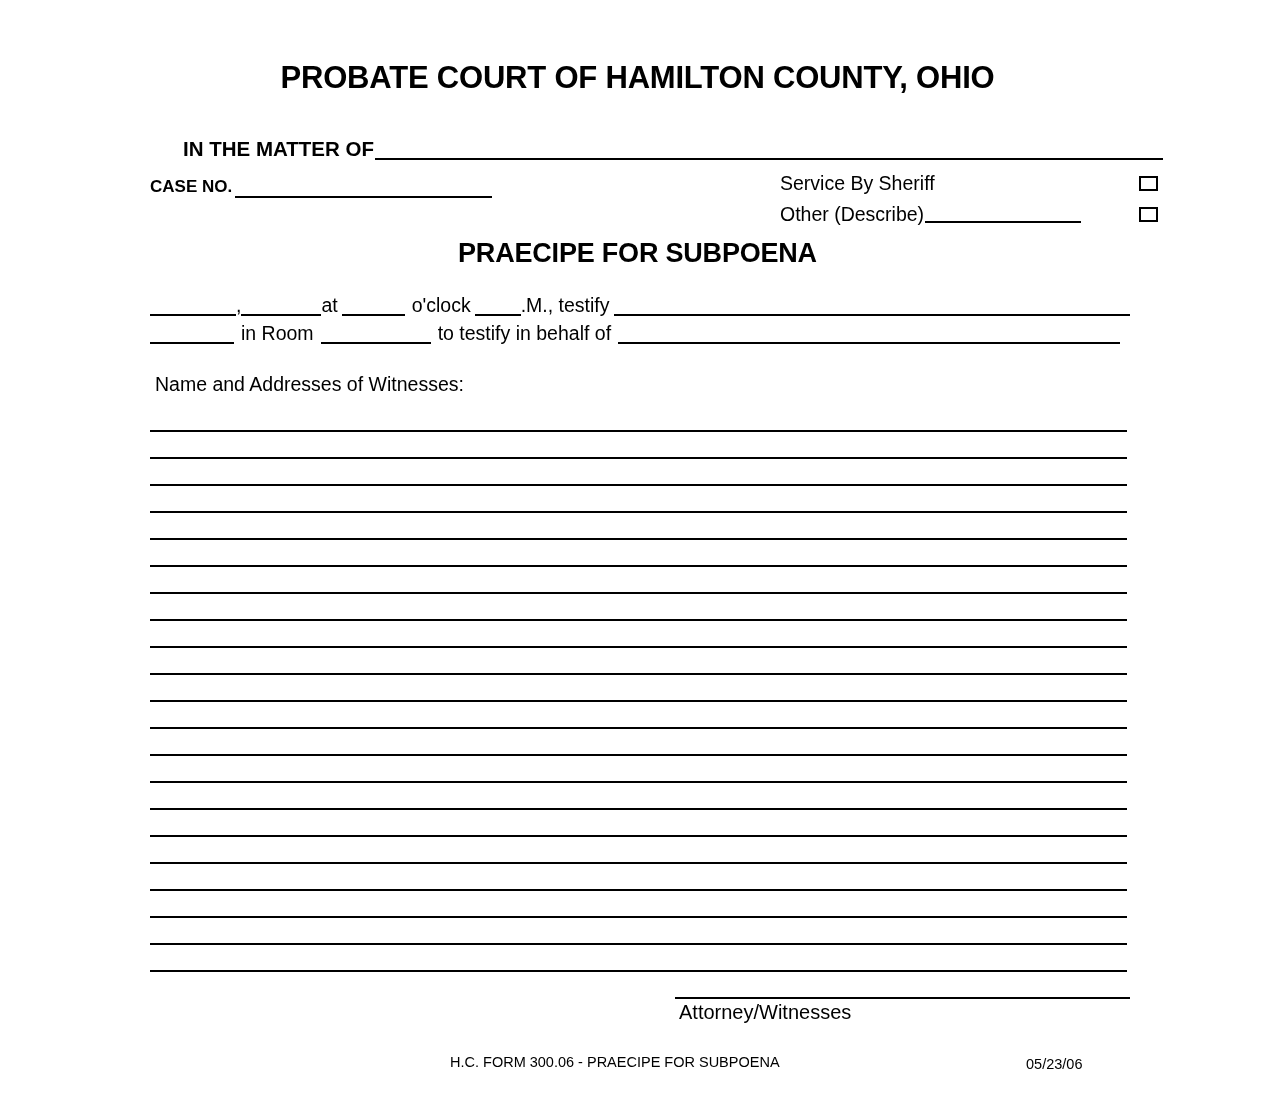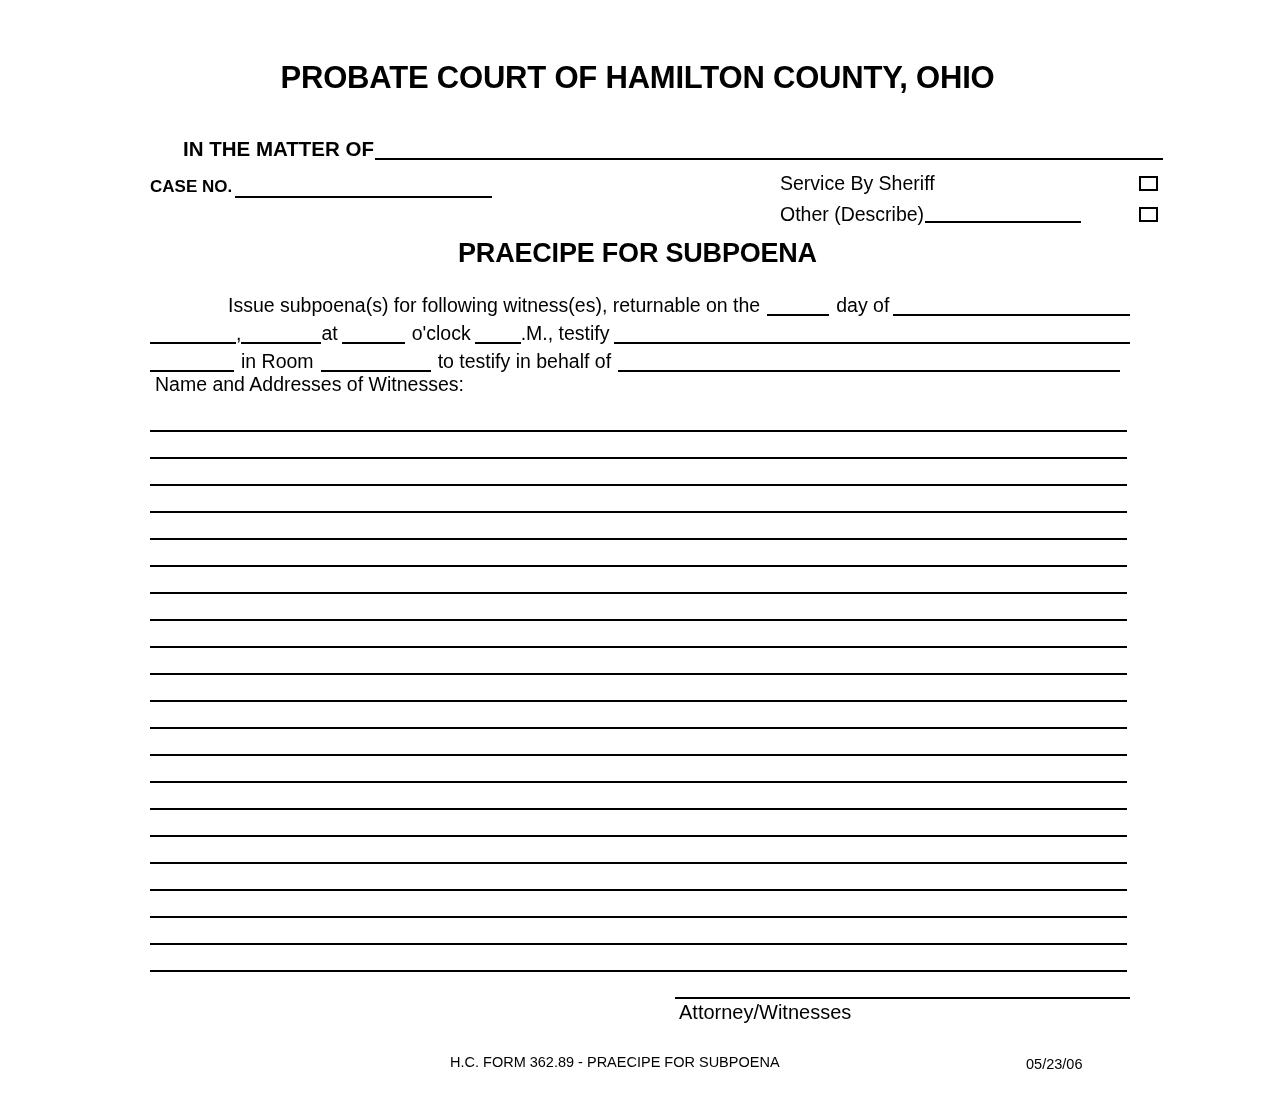--- a/index.html
+++ b/index.html
@@ -260,16 +260,6 @@
 
   <div class="body-block">
 
-    <div class="body-line">
-      <span class="indent"></span>
-      <span class="txt">Issue subpoena(s) for following witness(es), returnable on the</span>
-      <span class="sp"></span>
-      <span class="ul" style="width:62px"></span>
-      <span class="sp"></span>
-      <span class="txt">day of</span>
-      <span class="sp-sm"></span>
-      <span class="ul-grow"></span>
-    </div>
 
     <div class="body-line">
       <span class="ul" style="width:86px"></span>

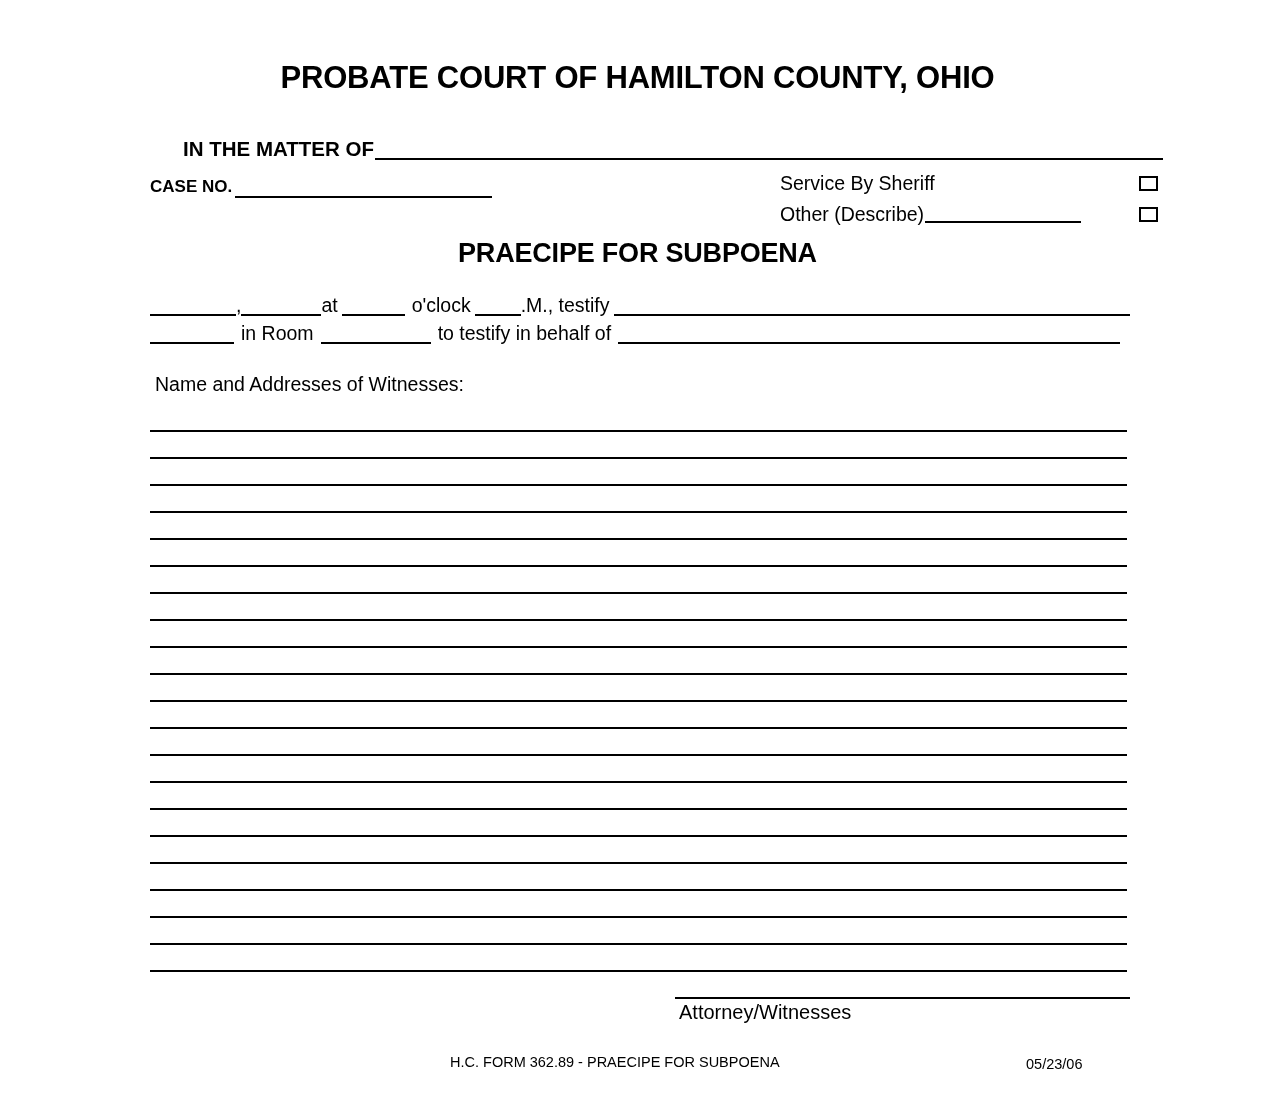--- a/index.html
+++ b/index.html
@@ -320,7 +320,7 @@
   <div class="sig-rule"></div>
   <div class="sig-label">Attorney/Witnesses</div>
 
-  <div class="footer-form">H.C. FORM 362.89 - PRAECIPE FOR SUBPOENA</div>
+  <div class="footer-form">H.C. FORM 300.06 - PRAECIPE FOR SUBPOENA</div>
   <div class="footer-date">05/23/06</div>
 
 </div>

